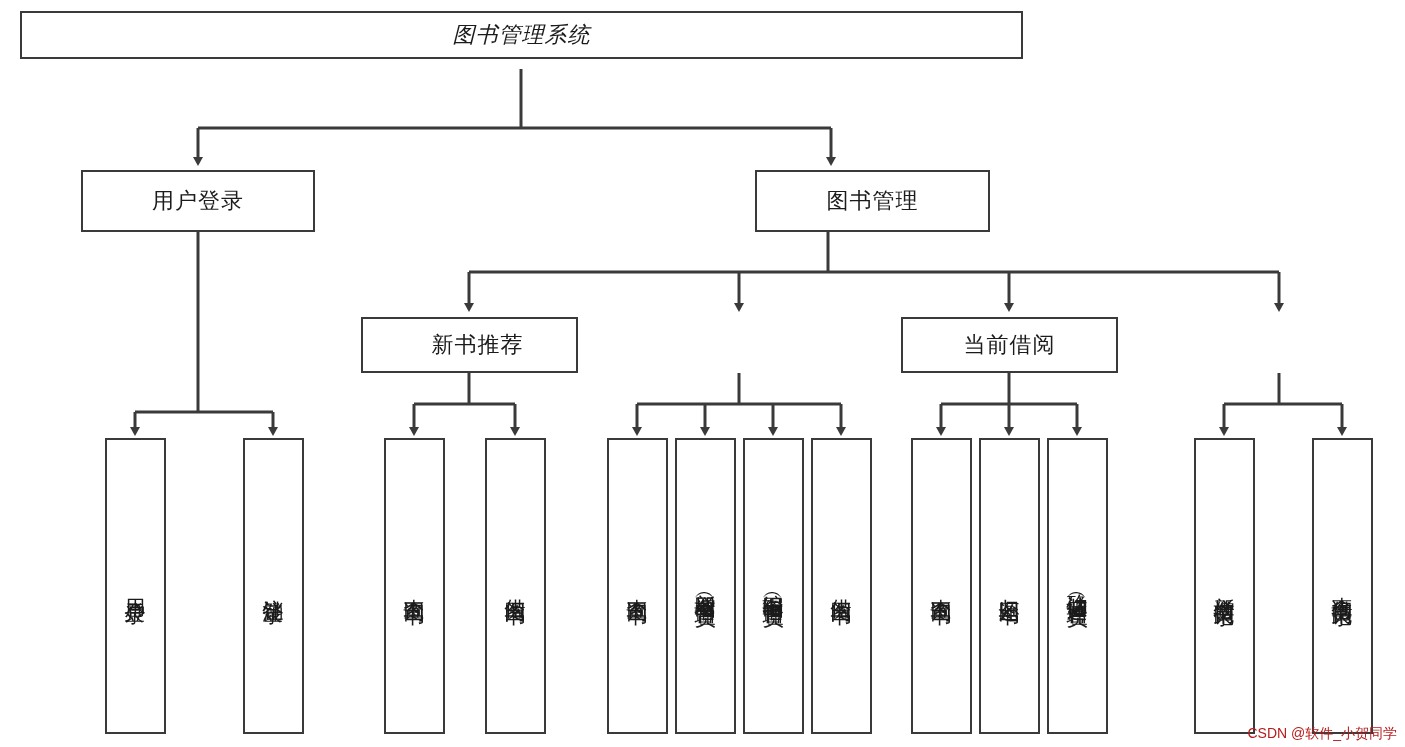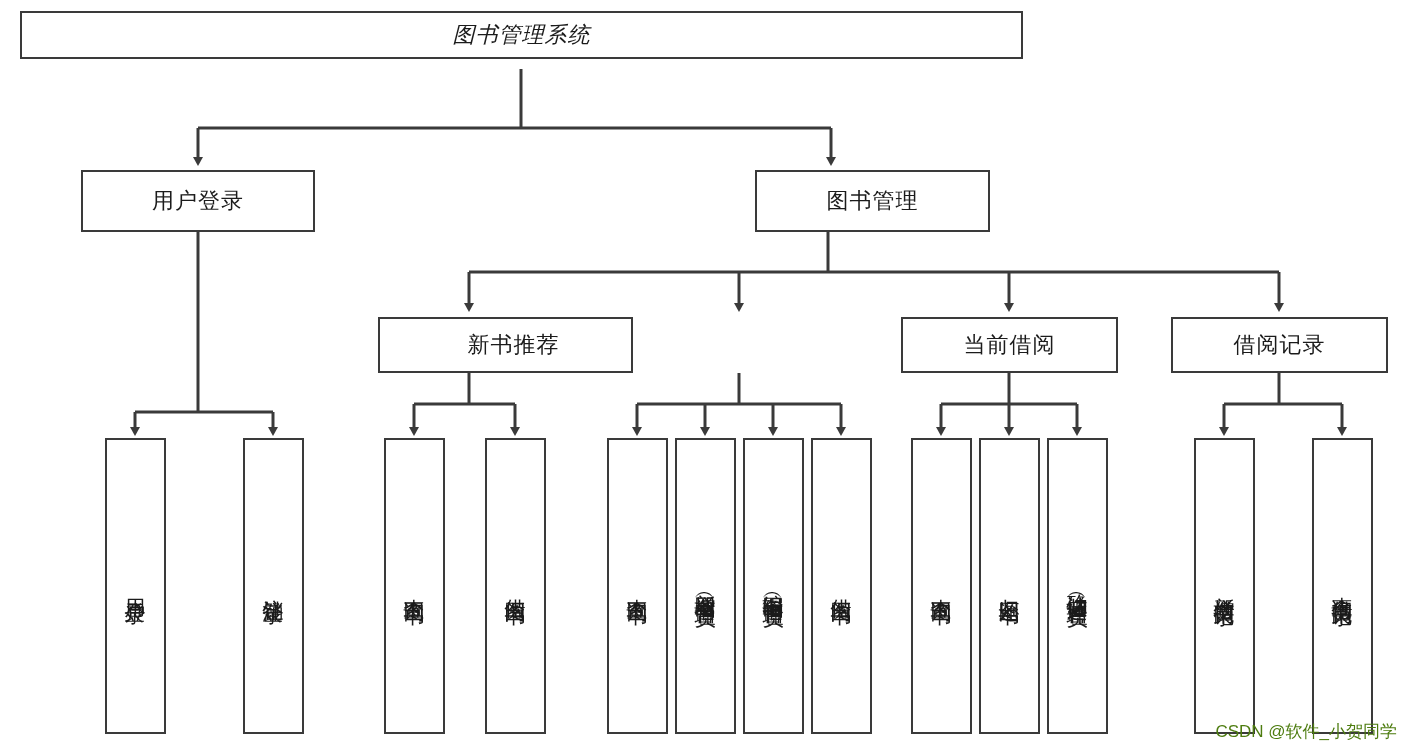--- a/index.html
+++ b/index.html
@@ -132,7 +132,7 @@
     <span class="hlabel">图书管理</span>
   </div>
 
-  <div class="node horiz" style="left:378px; top:317px; width:255px; height:56px;padding-left:16px;">
+  <div class="node horiz" style="left:361px; top:317px; width:217px; height:56px;padding-left:16px;">
     <span class="hlabel">新书推荐</span>
   </div>
   <div class="node horiz" style="left:901px; top:317px; width:217px; height:56px;text-align:right;">

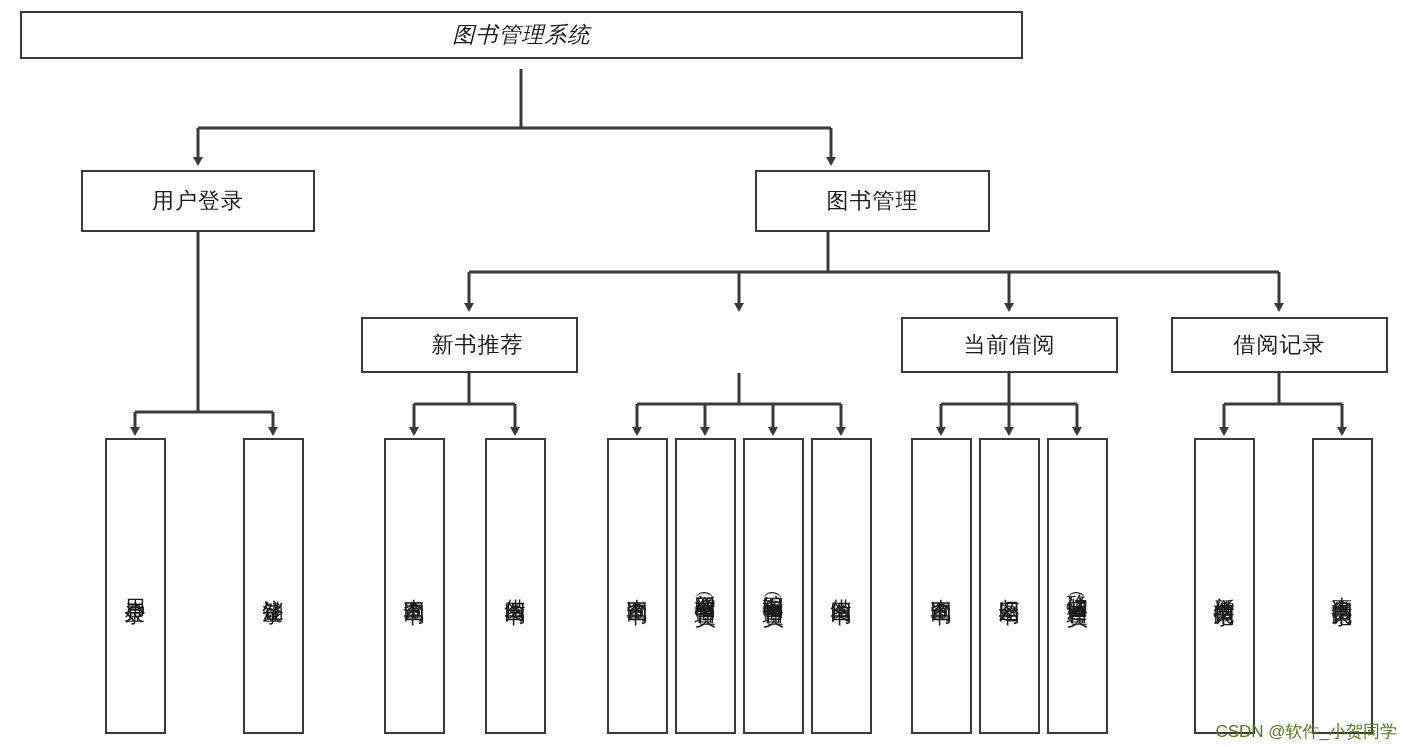--- a/index.html
+++ b/index.html
@@ -138,9 +138,6 @@
   <div class="node horiz" style="left:901px; top:317px; width:217px; height:56px;text-align:right;">
     <span class="hlabel">当前借阅</span>
   </div>
-  <div class="node horiz" style="left:1171px; top:317px; width:217px; height:56px;">
-    <span class="hlabel">借阅记录</span>
-  </div>
 
   <div class="node vert" style="left:105px; top:438px; width:61px; height:296px;">
     <span class="vlabel">用户登录</span>

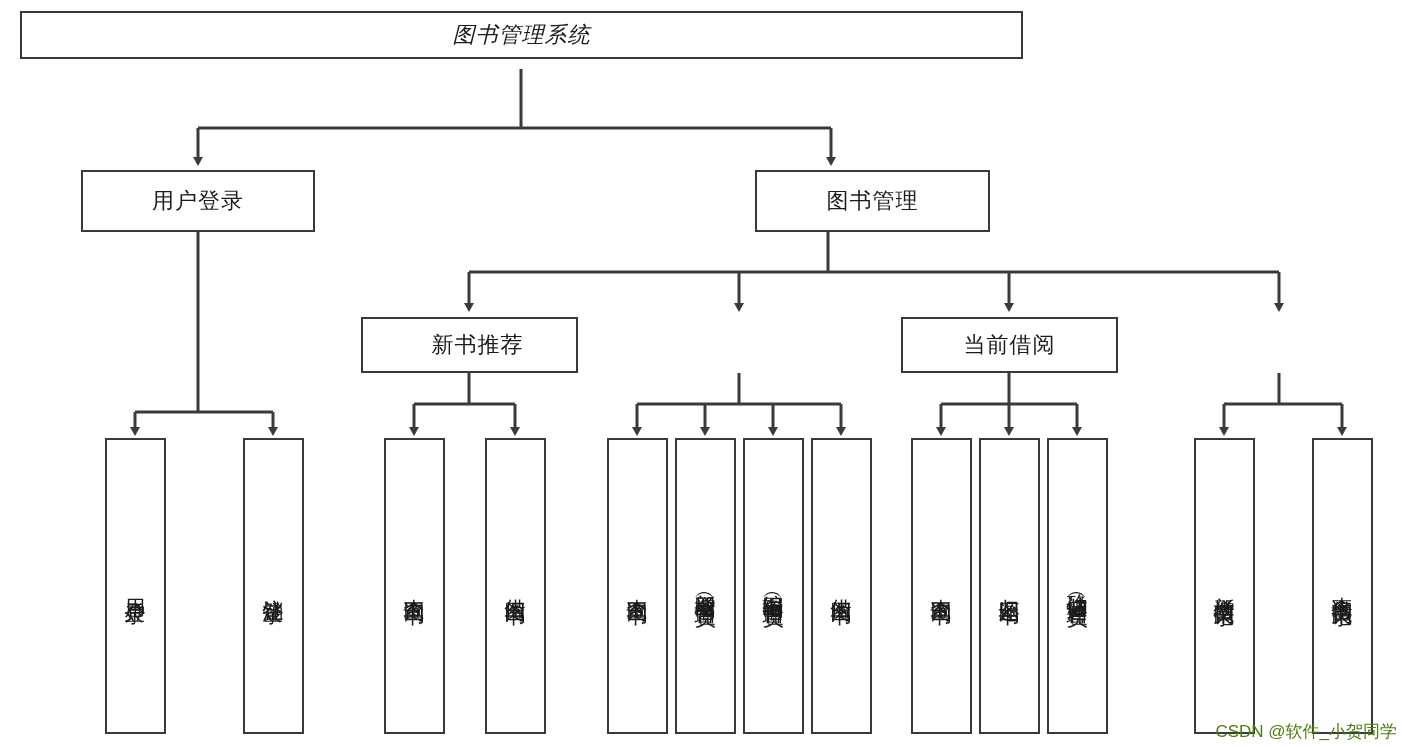--- a/index.html
+++ b/index.html
@@ -60,8 +60,8 @@
     position: absolute;
     right: 8px;
     bottom: 4px;
-    font-size: 17px;
-    color: #4d7c0f;
+    font-size: 14px;
+    color: #b91c1c;
     white-space: nowrap;
     user-select: none;
   }

